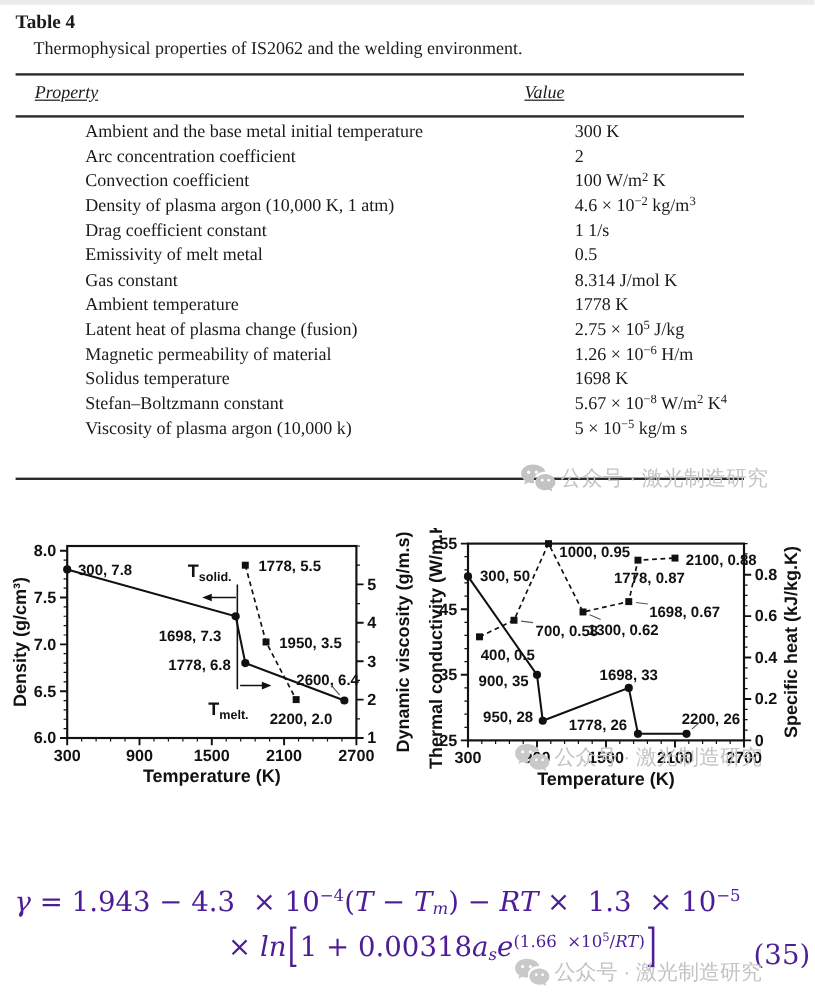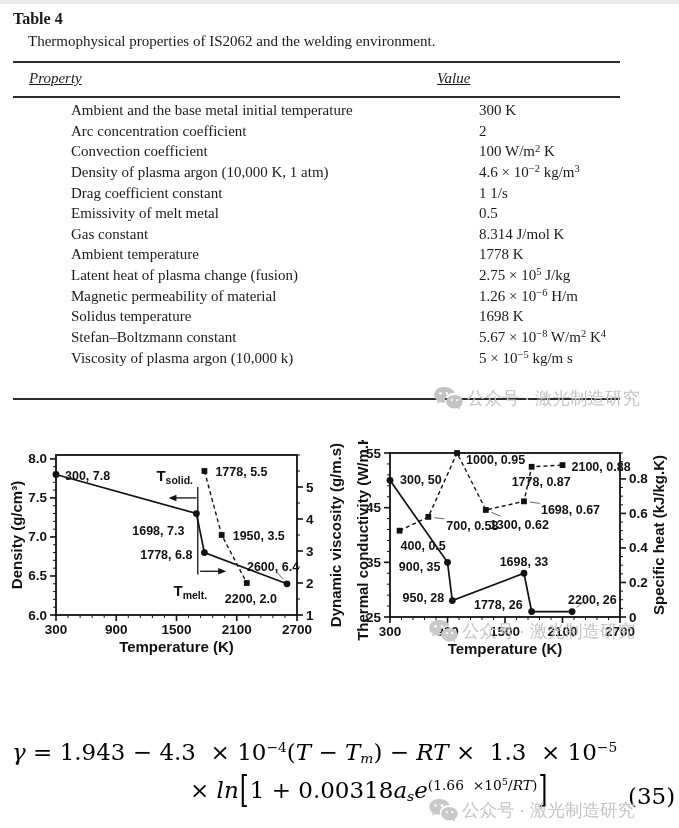--- a/index.html
+++ b/index.html
@@ -46,7 +46,7 @@
       font-family:"Liberation Sans","DejaVu Sans",sans-serif;
       font-size:14.5px;font-weight:600;color:#2f2f2f;}
   .equation{position:absolute;left:0;top:737px;width:679px;height:88px;
-      font-family:"DejaVu Serif",serif;font-size:23px;color:#000000;}
+      font-family:"DejaVu Serif",serif;font-size:23px;color:#4c1d95;}
   .eq-line{position:absolute;white-space:pre;}
   .eq-line.l1{left:12px;top:2px;}
   .eq-line.l2{left:190px;top:40px;}

